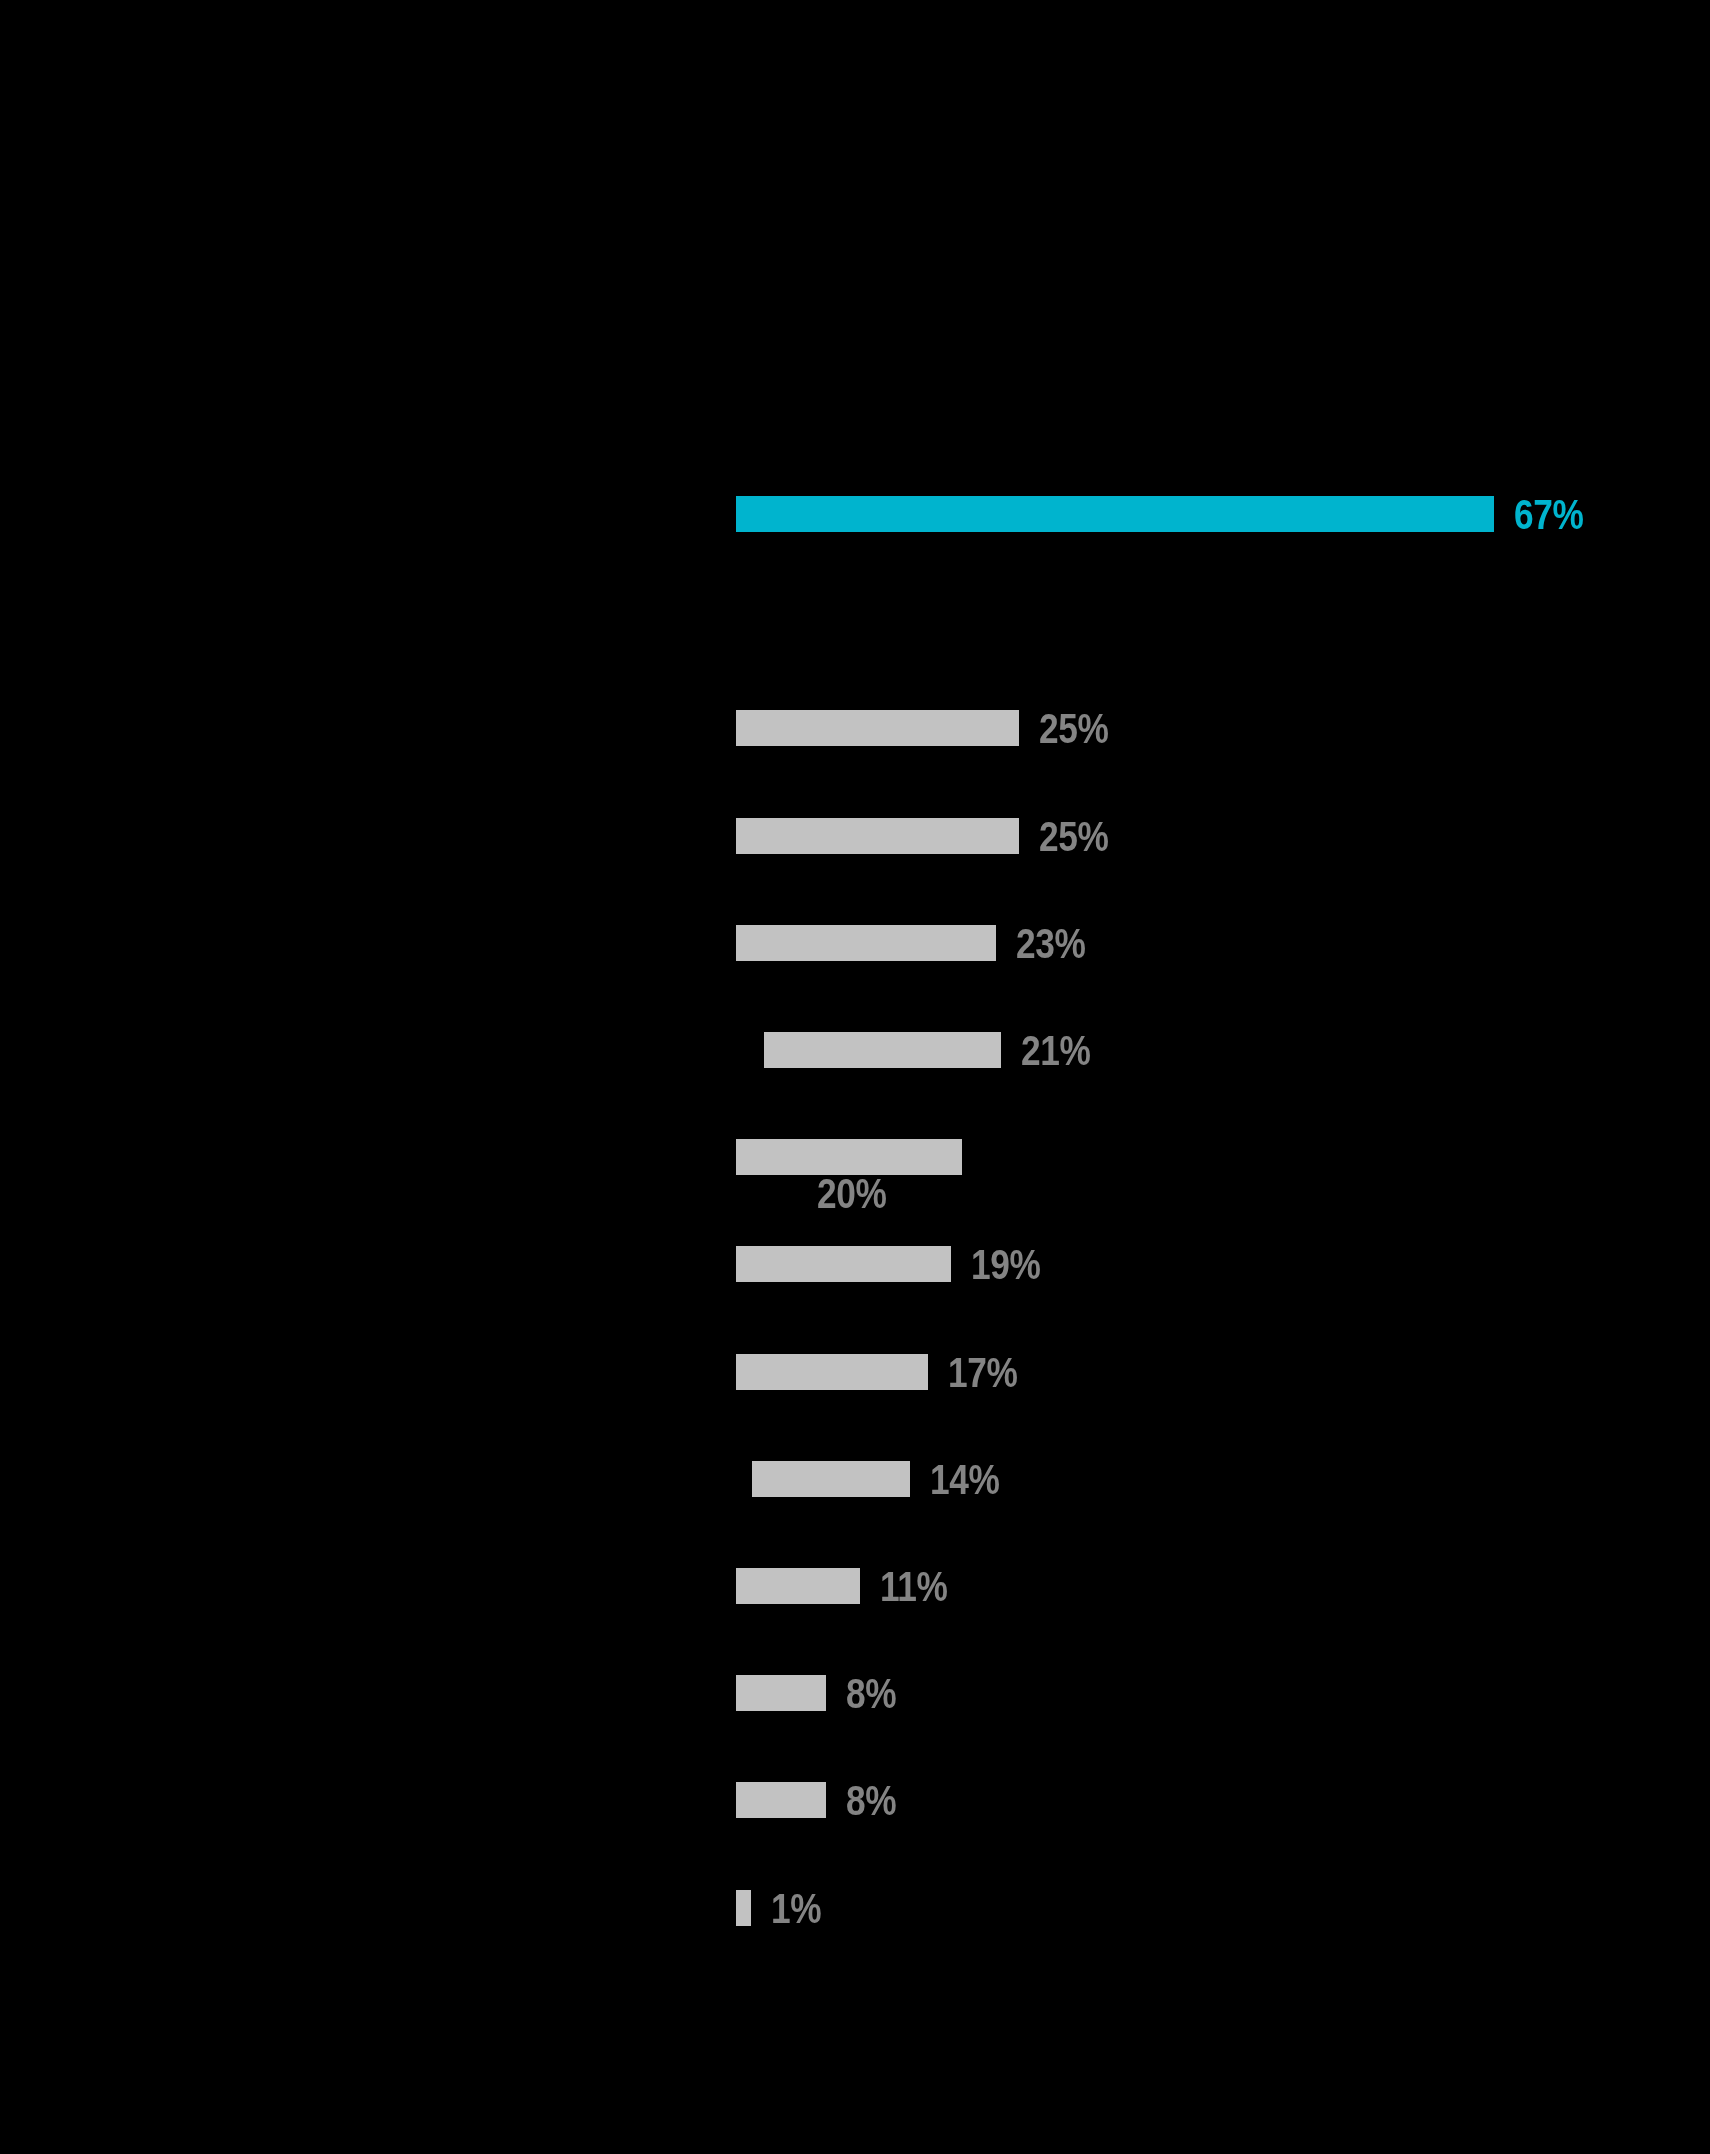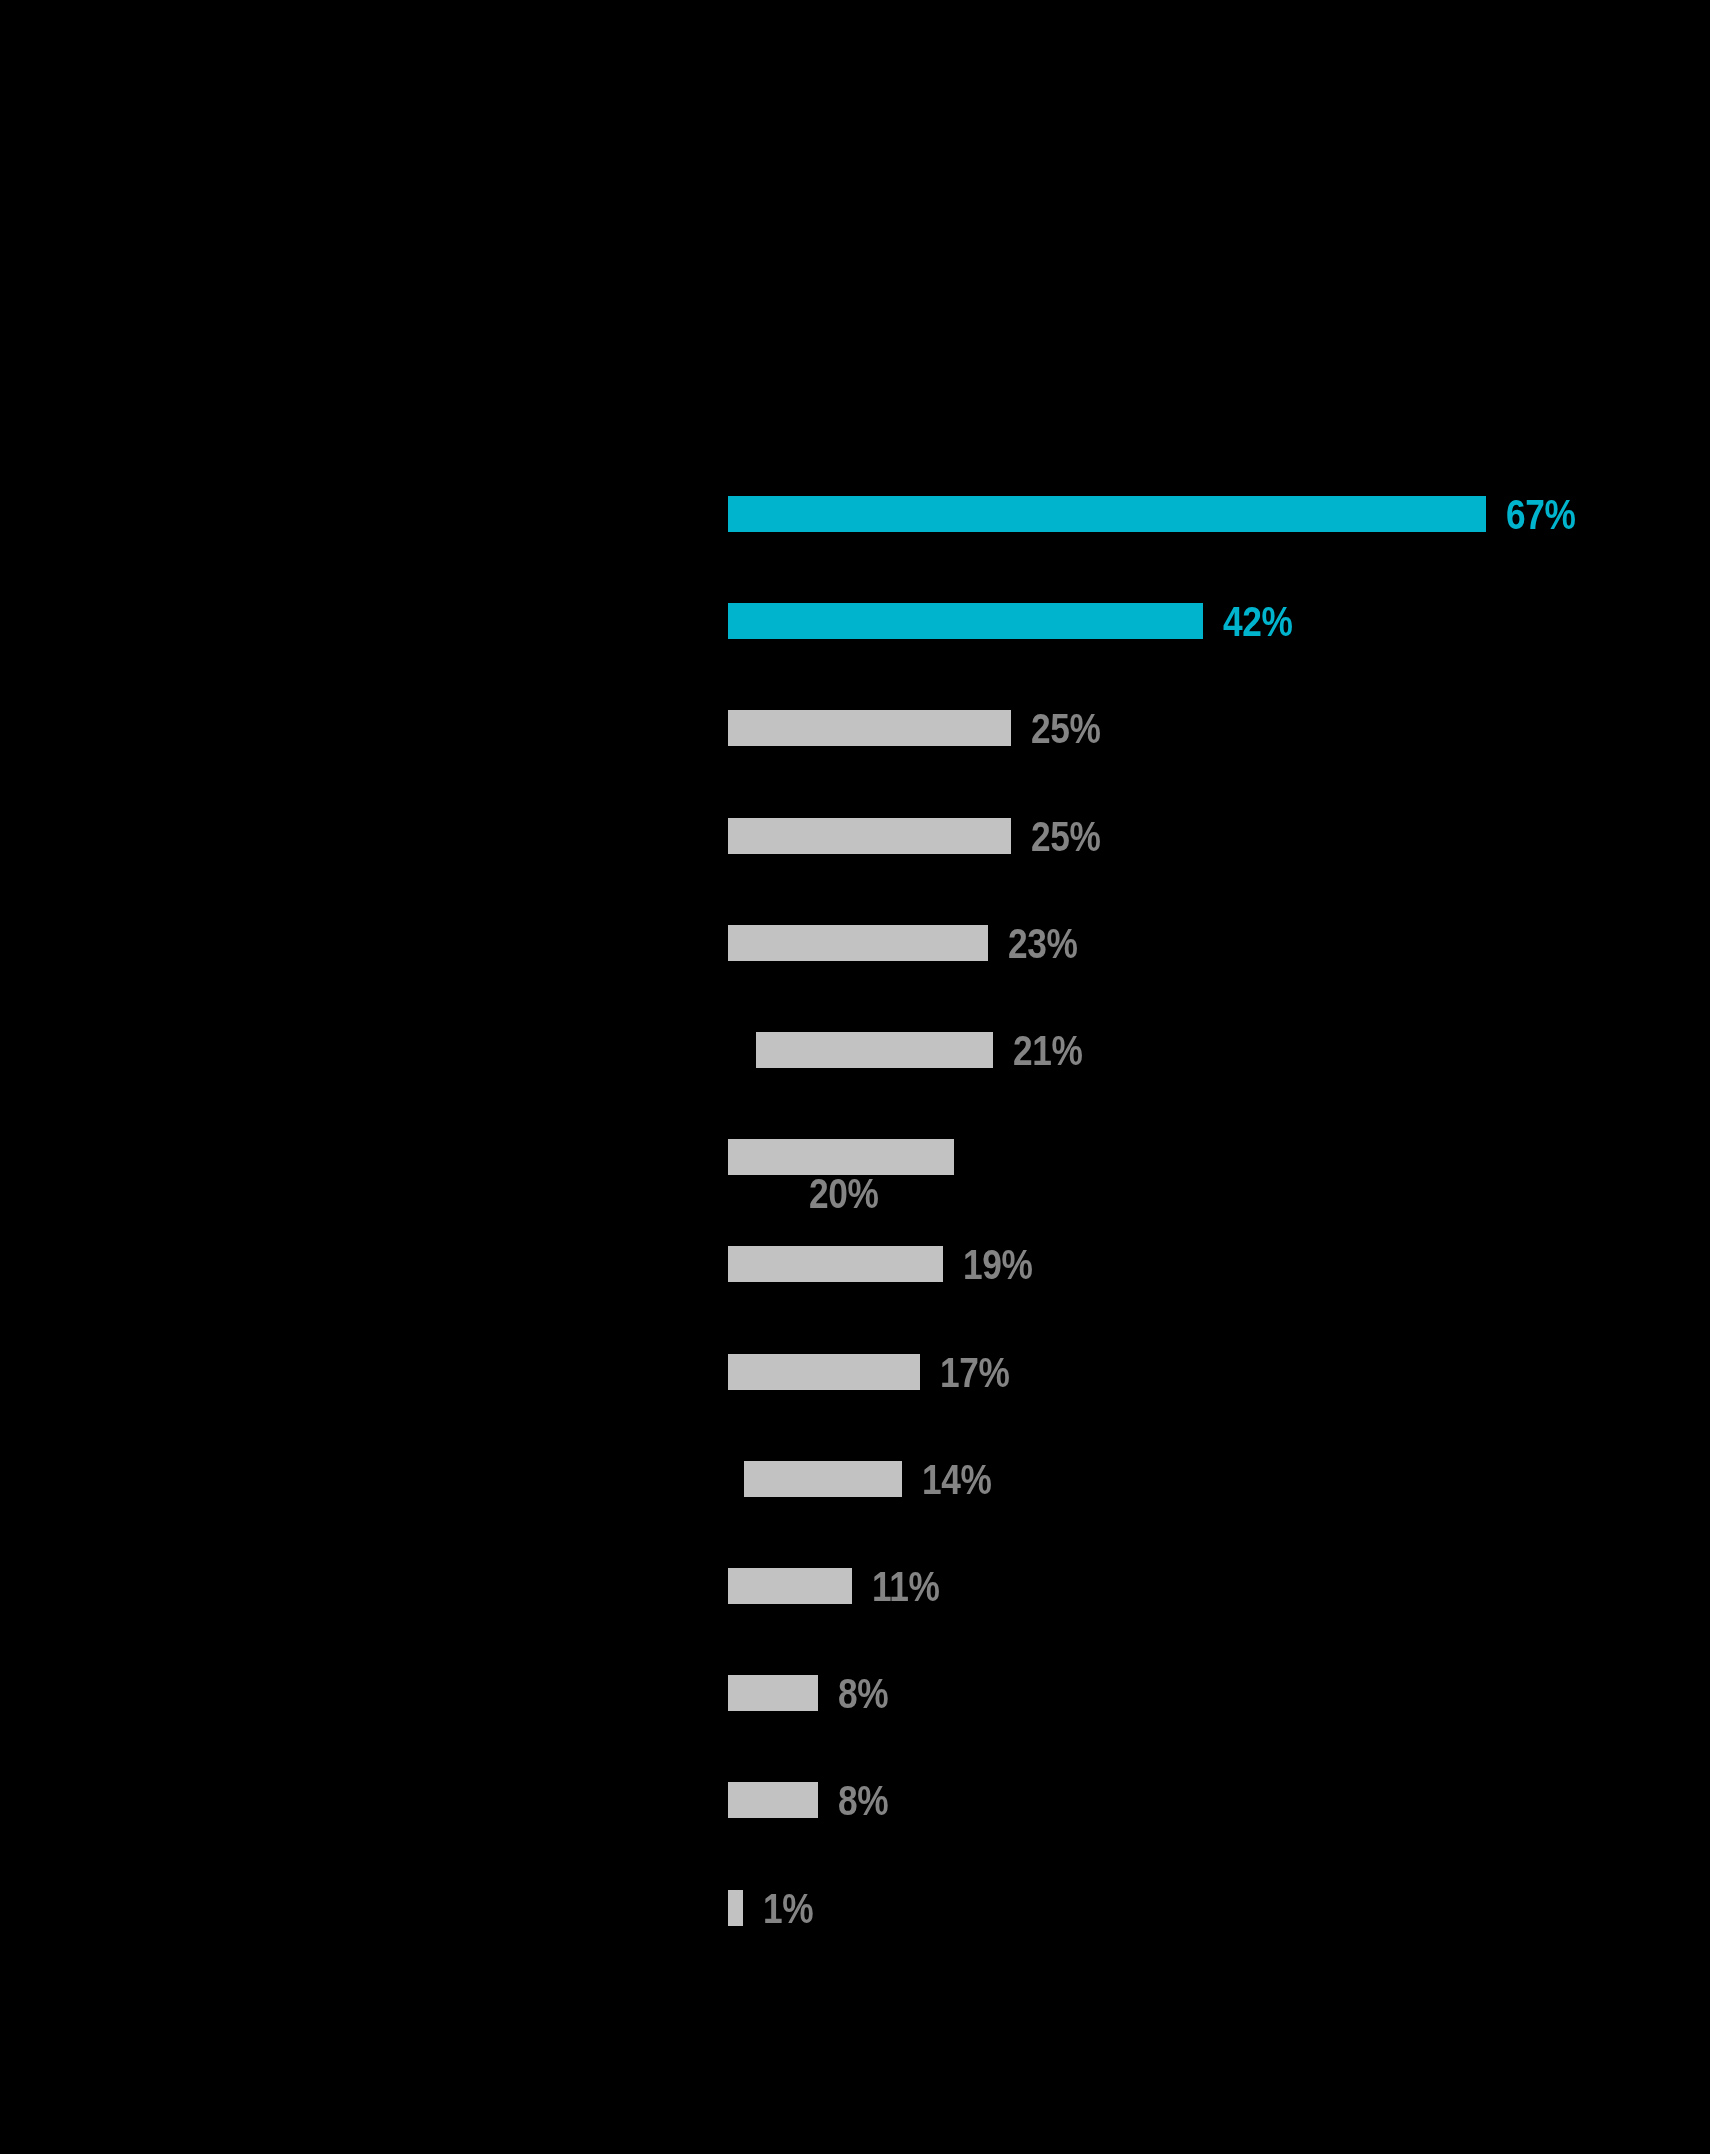--- a/index.html
+++ b/index.html
@@ -36,7 +36,7 @@
 
   .bar-row {
     position: absolute;
-    left: 0;
+    left: 8px;
     height: 36px;
     display: flex;
     flex-direction: row;

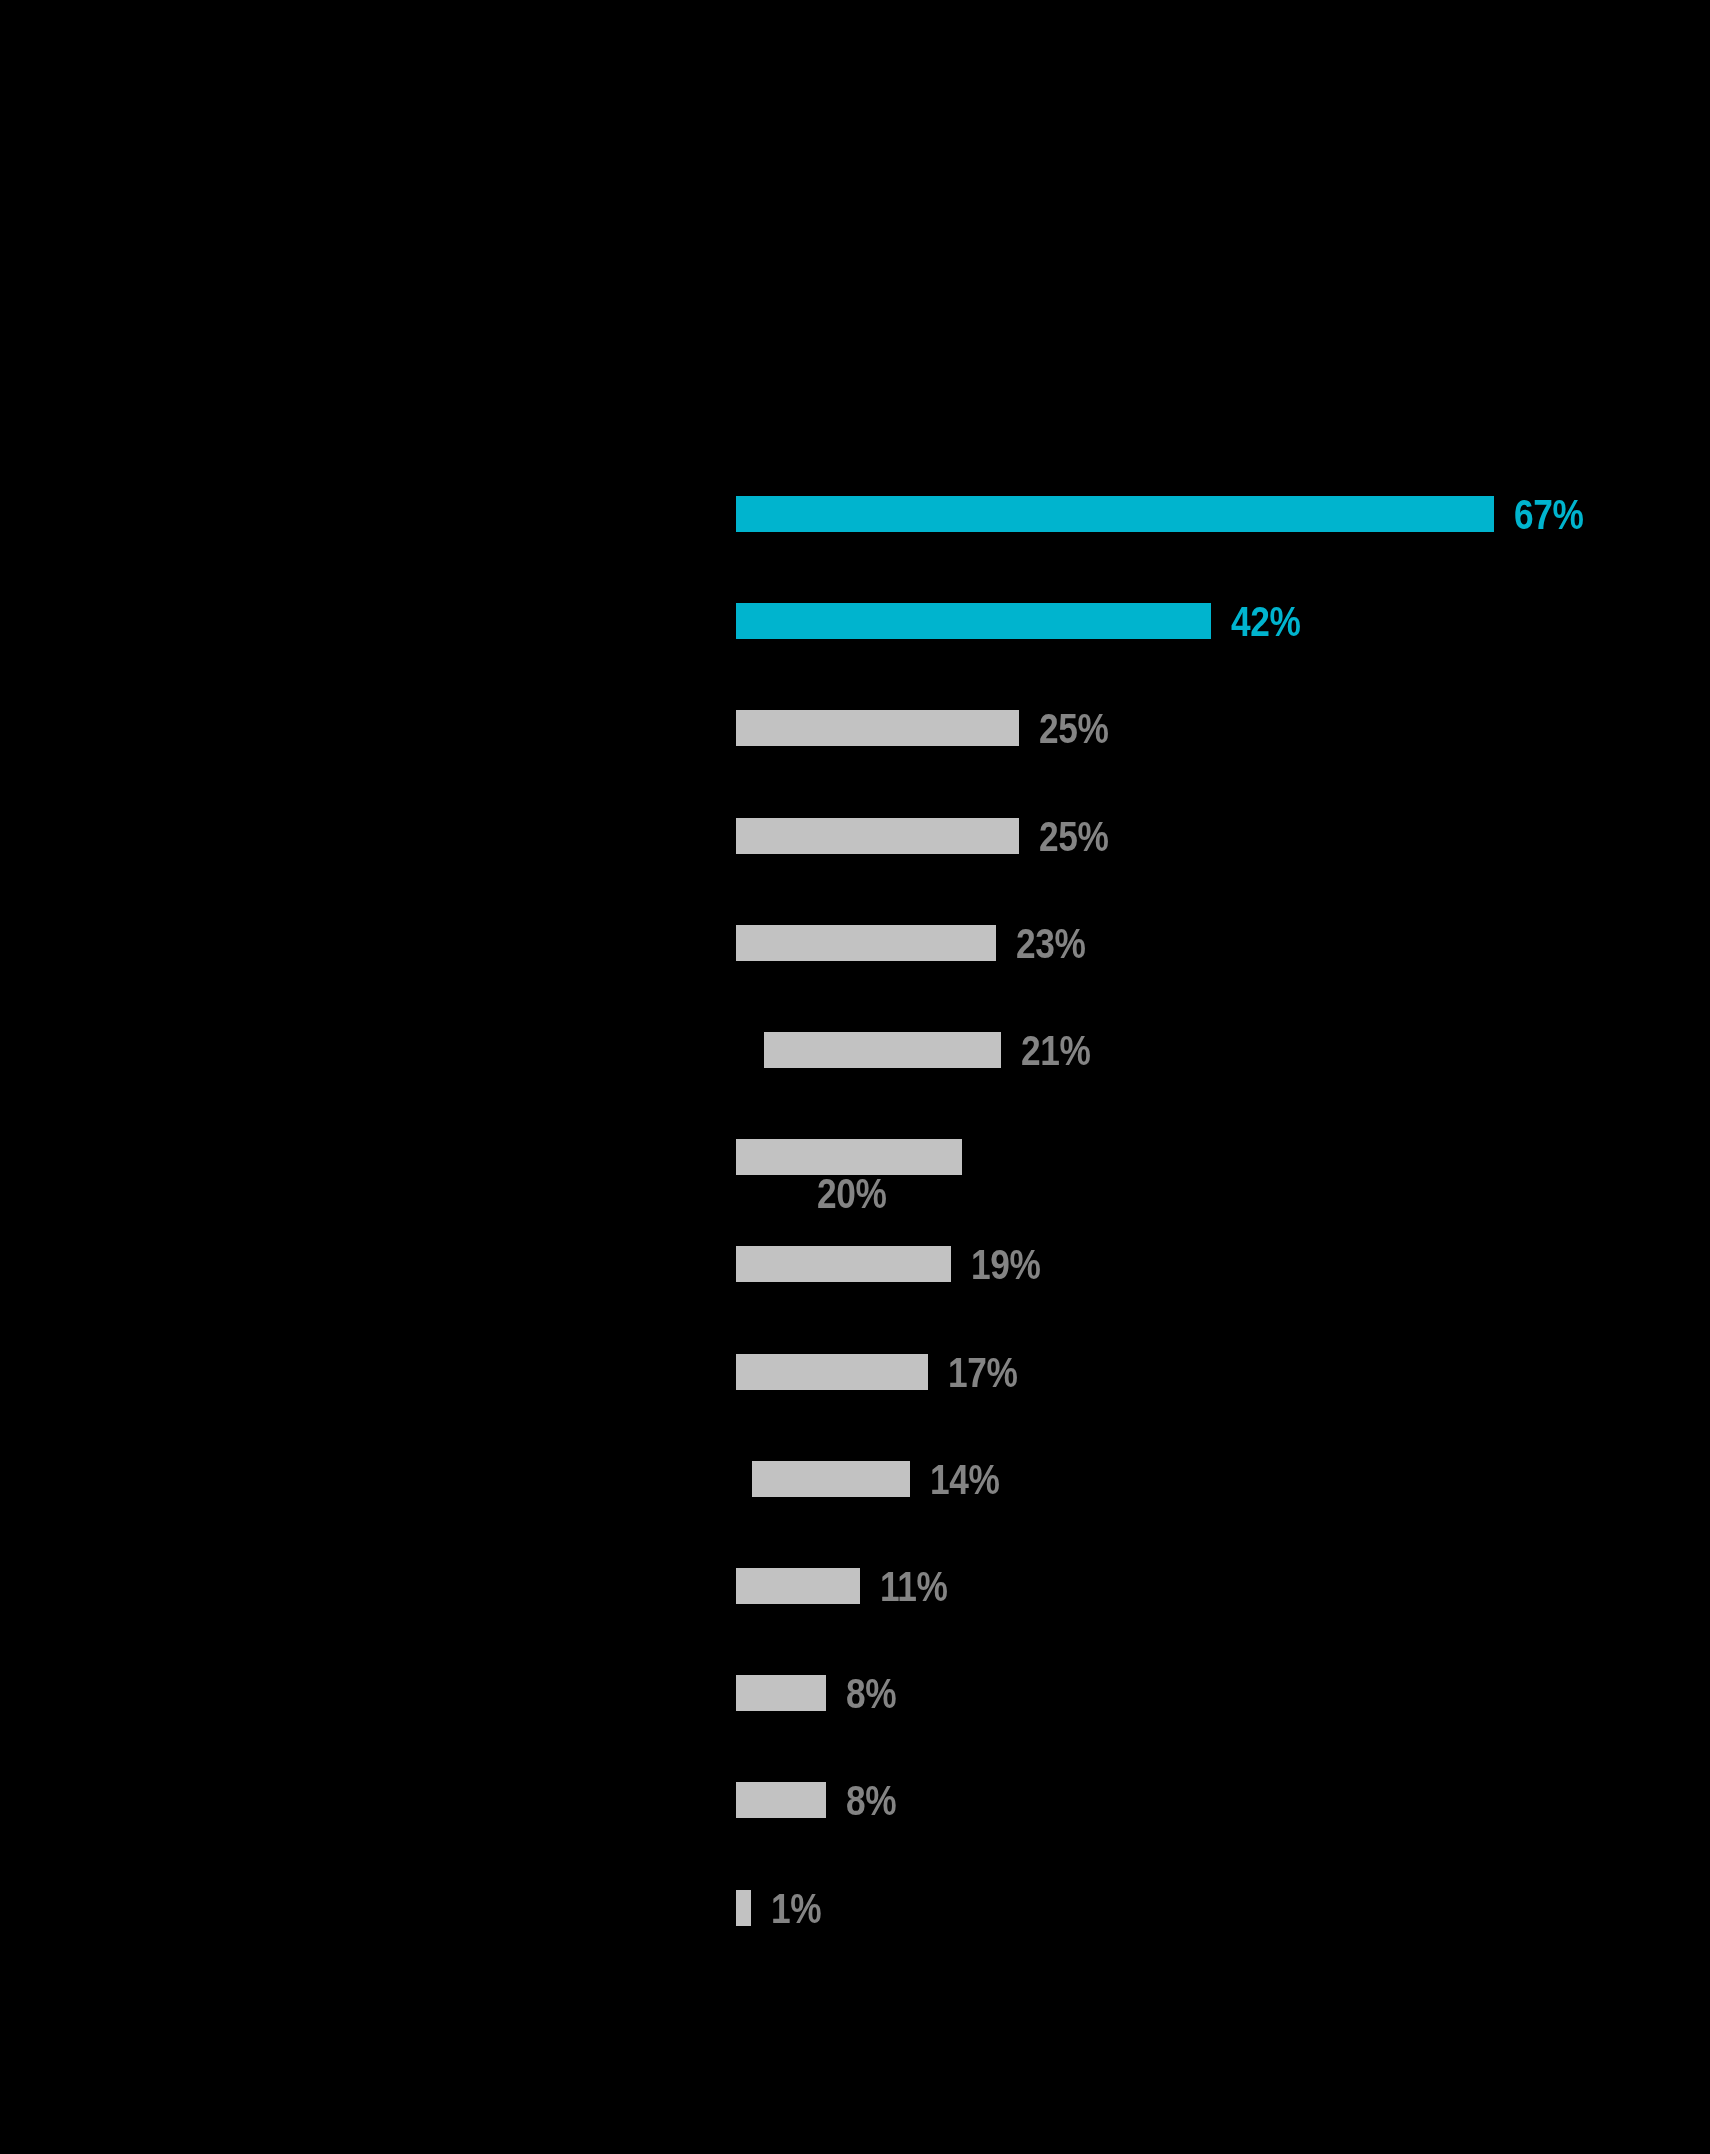--- a/index.html
+++ b/index.html
@@ -78,10 +78,6 @@
         <div class="bar-rect" aria-label="67%" style="width: 758px;"></div>
         <div class="bar-value-label">67%</div>
       </div>
-      <div class="bar-row accent" style="top: 107px;">
-        <div class="bar-rect" aria-label="42%" style="width: 475px;"></div>
-        <div class="bar-value-label">42%</div>
-      </div>
       <div class="bar-row muted" style="top: 214px;">
         <div class="bar-rect" aria-label="25%" style="width: 283px;"></div>
         <div class="bar-value-label">25%</div>

